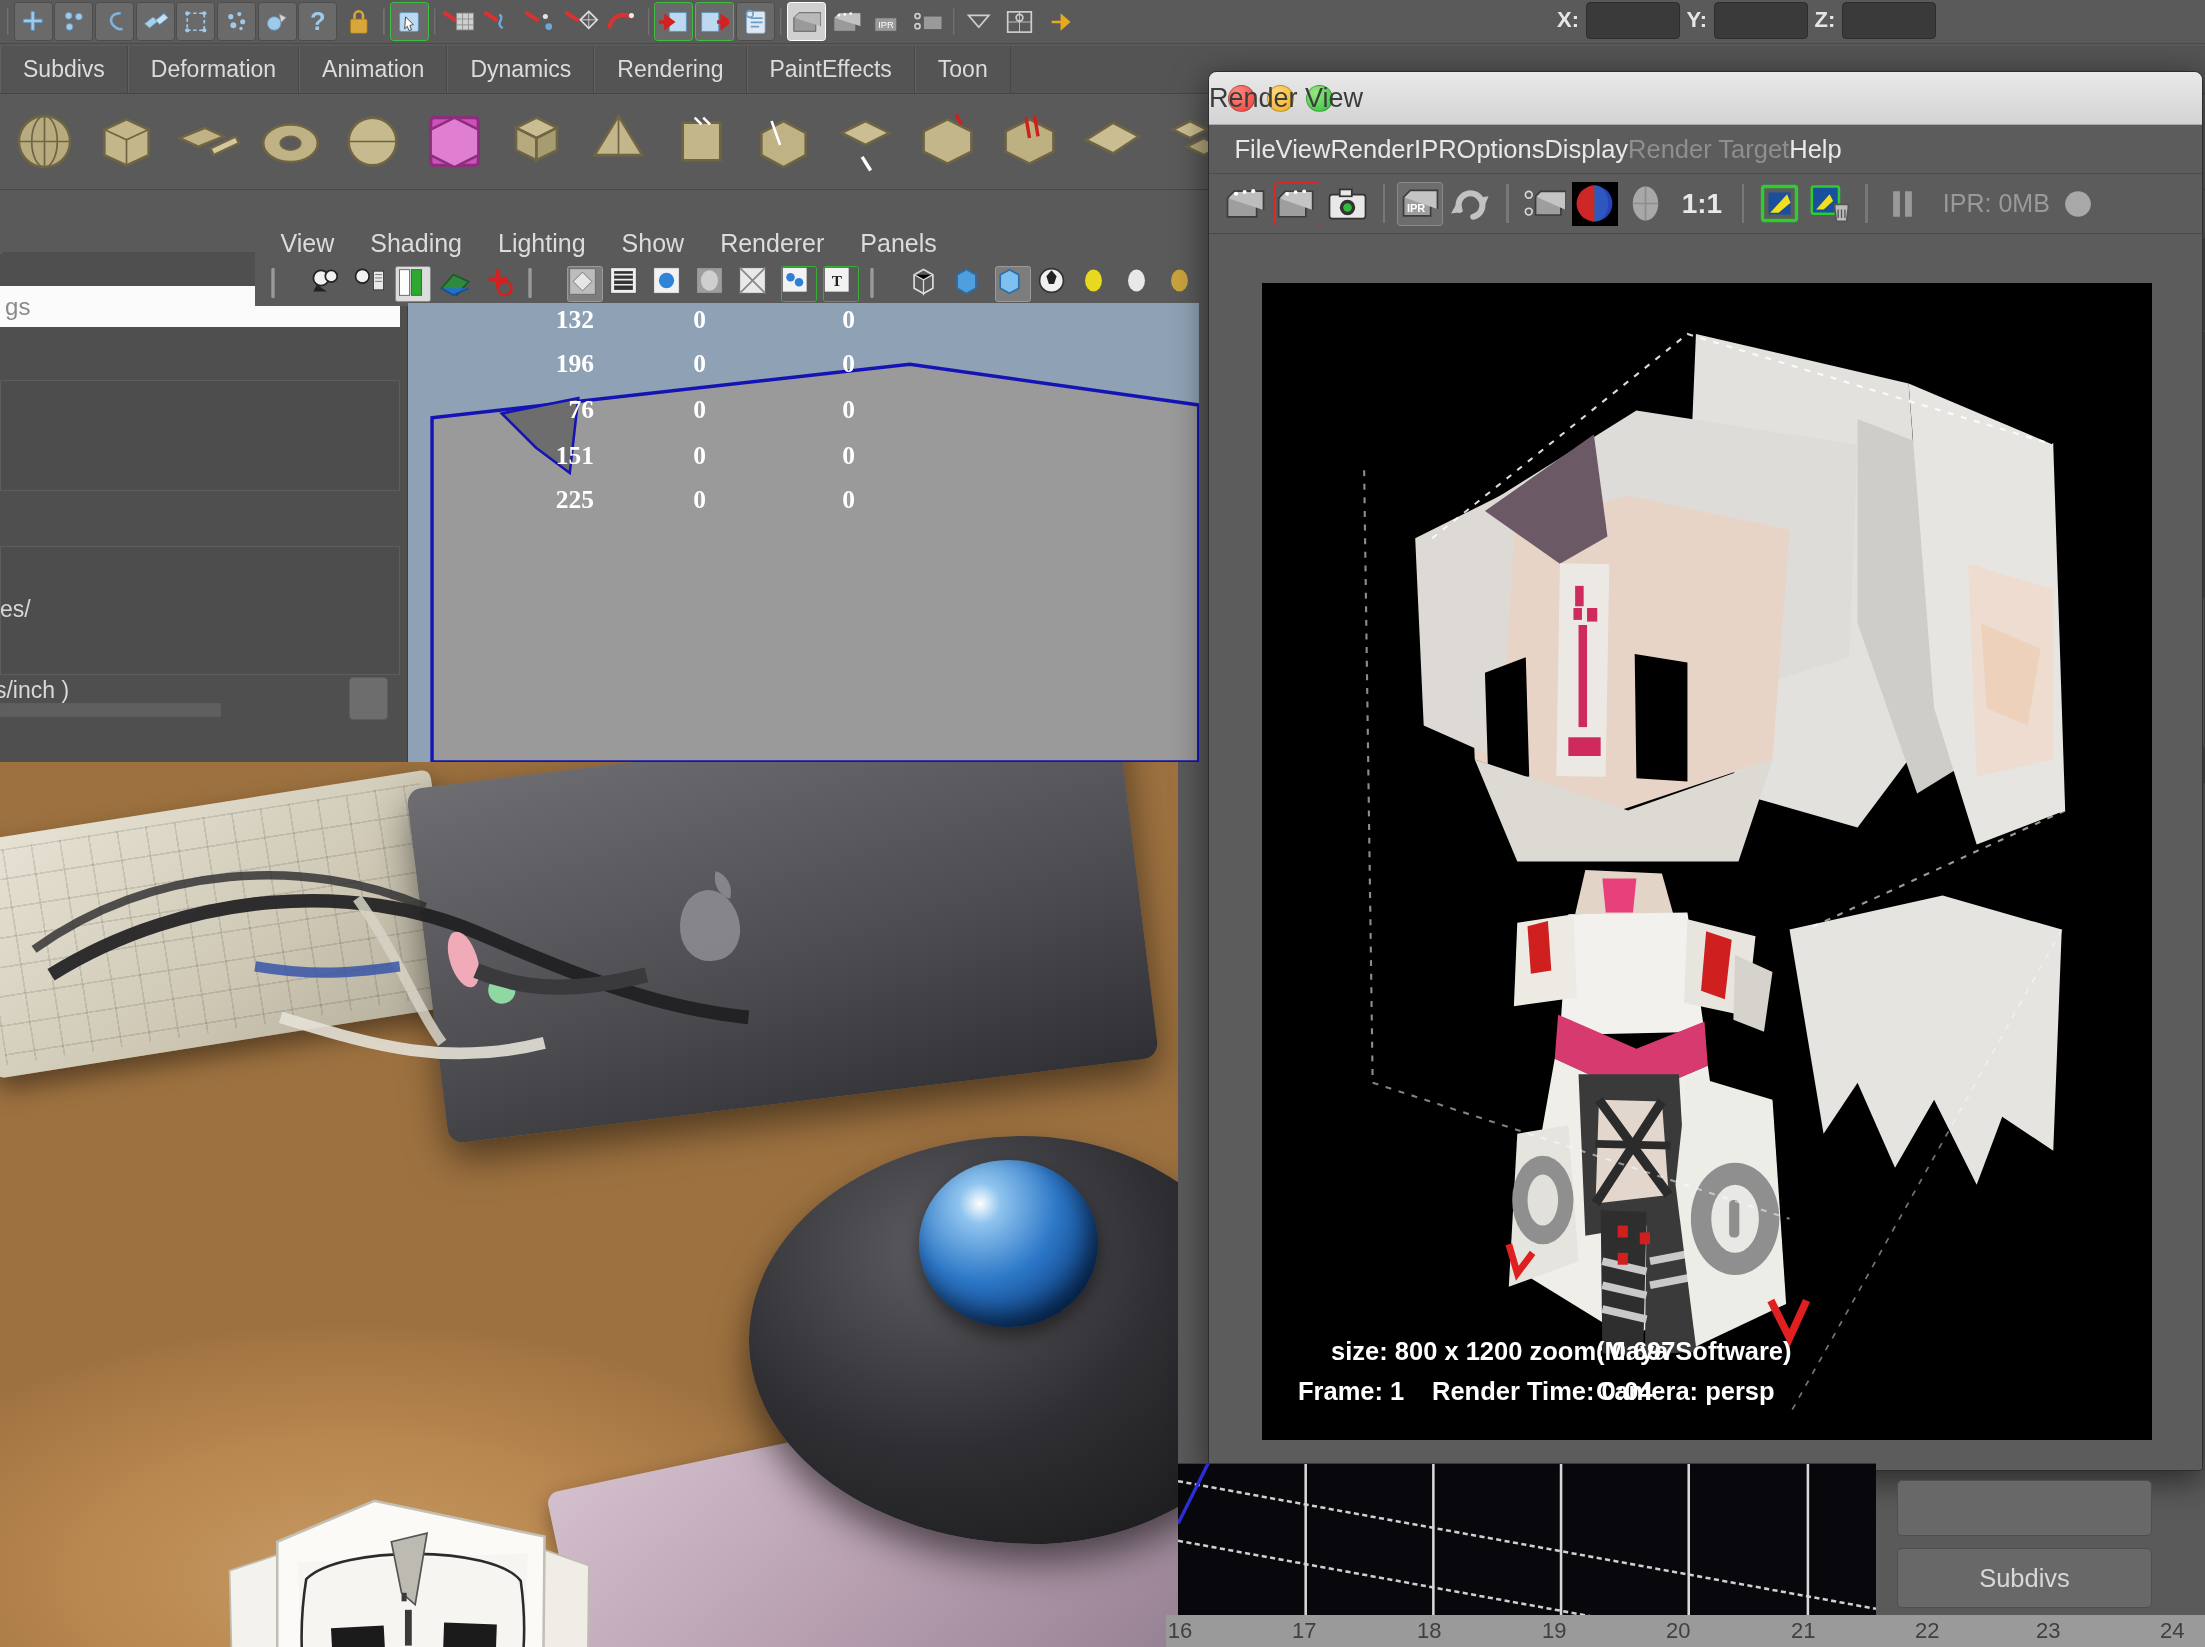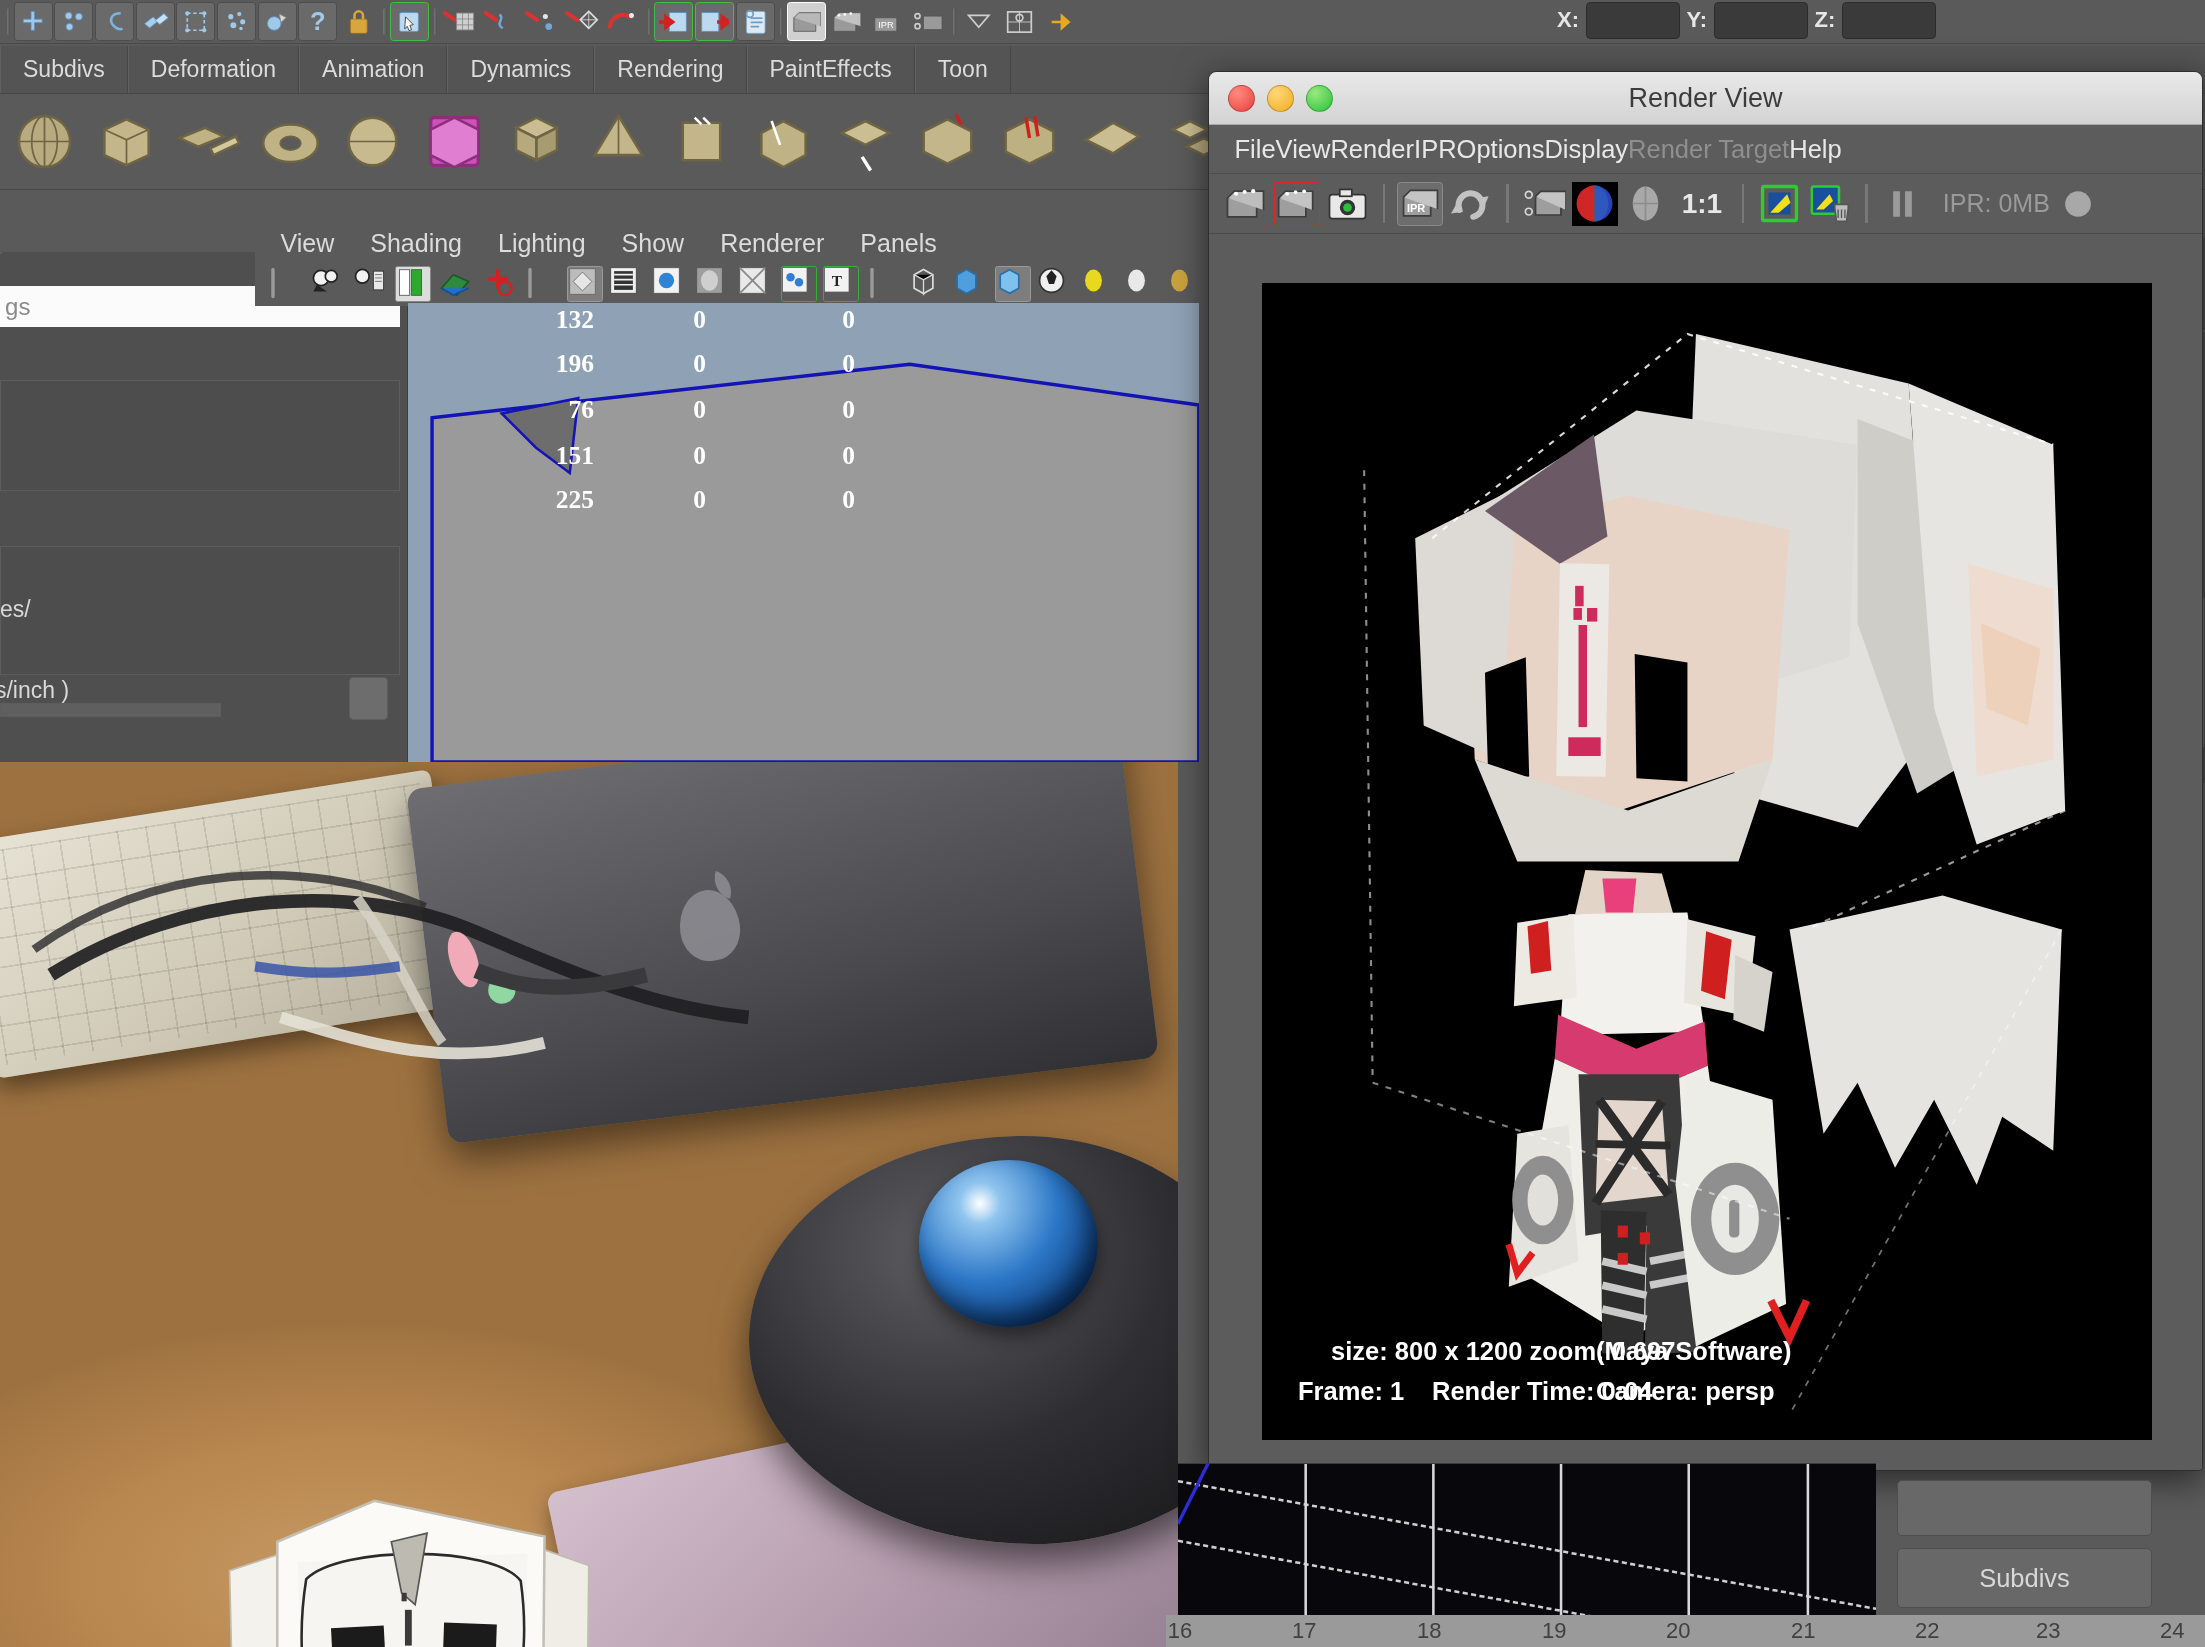--- a/index.html
+++ b/index.html
@@ -161,7 +161,7 @@
   .tl-red{background:radial-gradient(circle at 34% 28%,#ff8a80,#e8413c);}
   .tl-yel{background:radial-gradient(circle at 34% 28%,#ffd77a,#f0ad1d);}
   .tl-grn{background:radial-gradient(circle at 34% 28%,#9ae87e,#27c23c);}
-  .rv-title { position:absolute; left:0; right:0; text-align:center;
+  .rv-title { position:absolute; left:0; right:0; text-align:left;
     font-size:27px; color:#3c3c3c; font-weight:500; }
 
   .rv-menubar {

